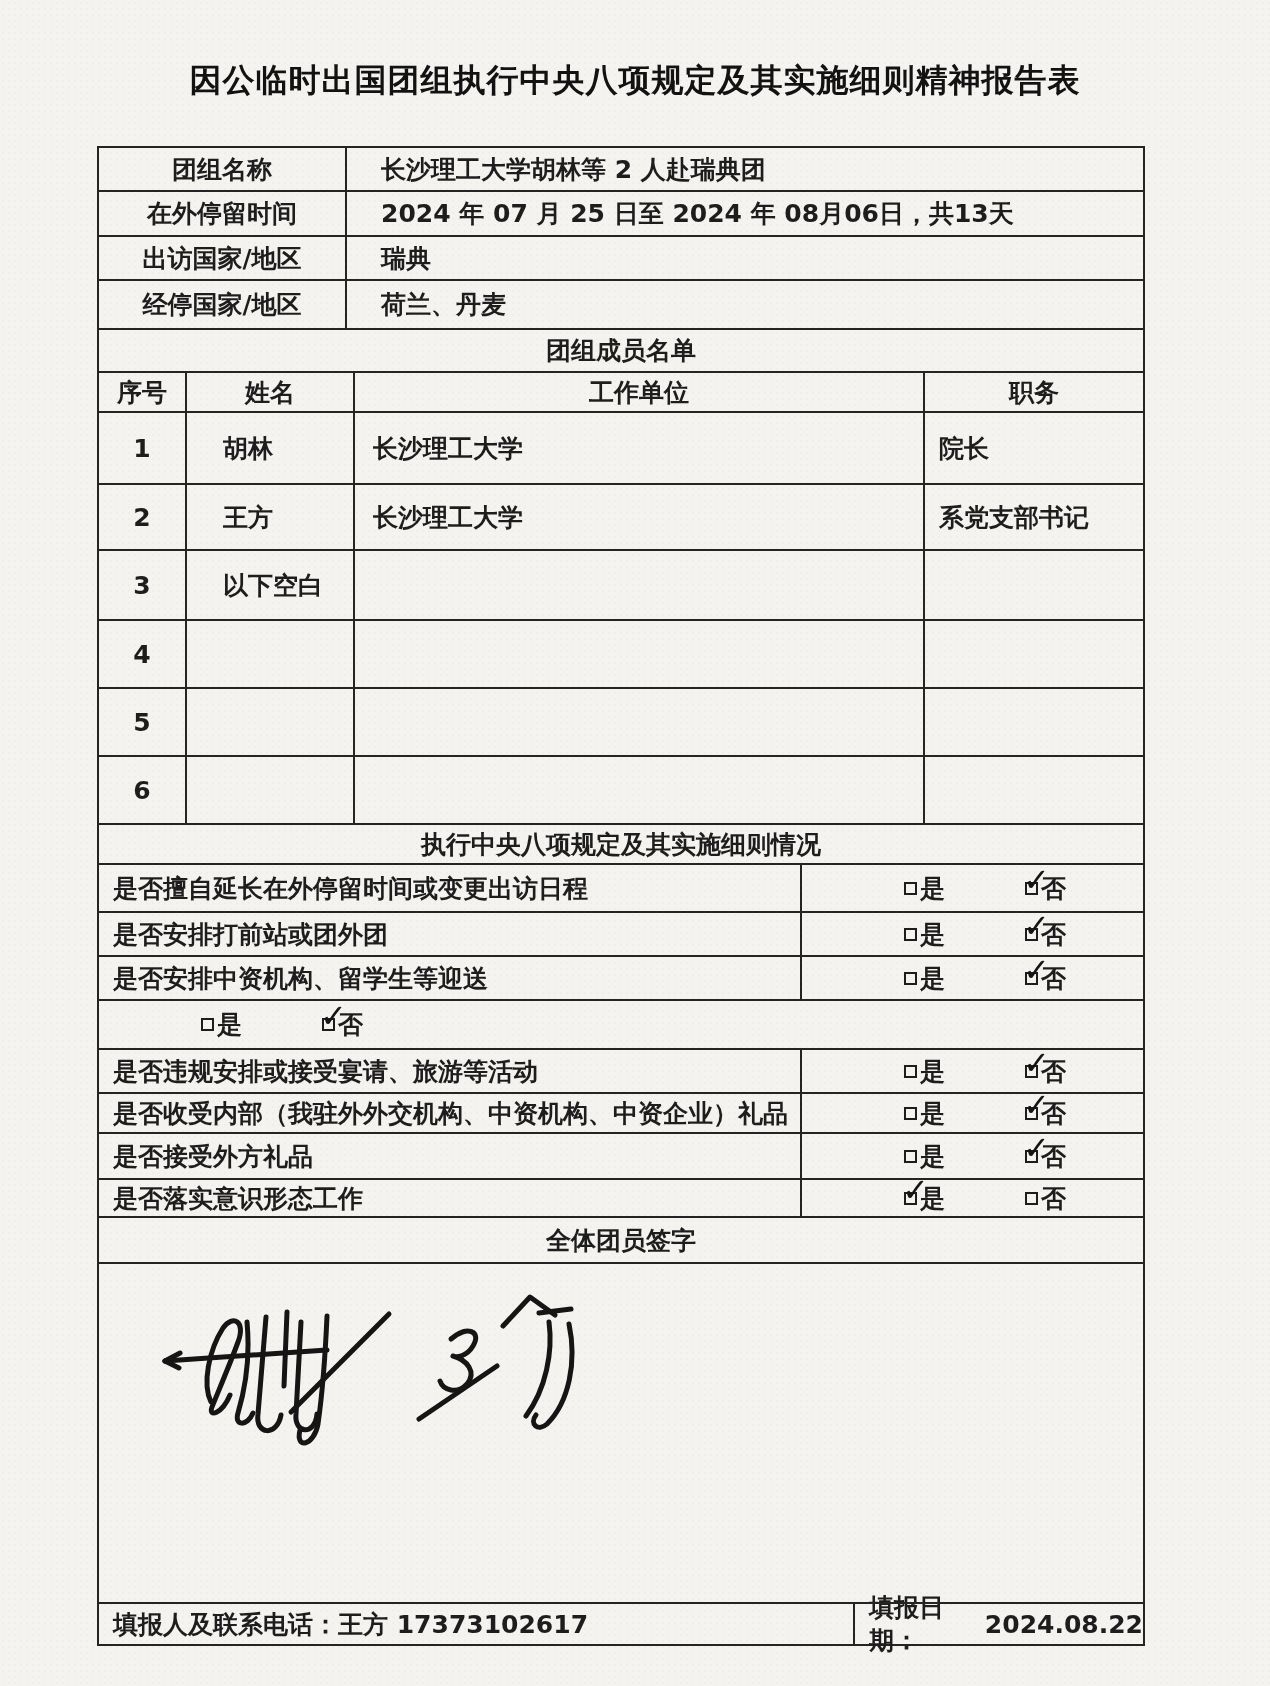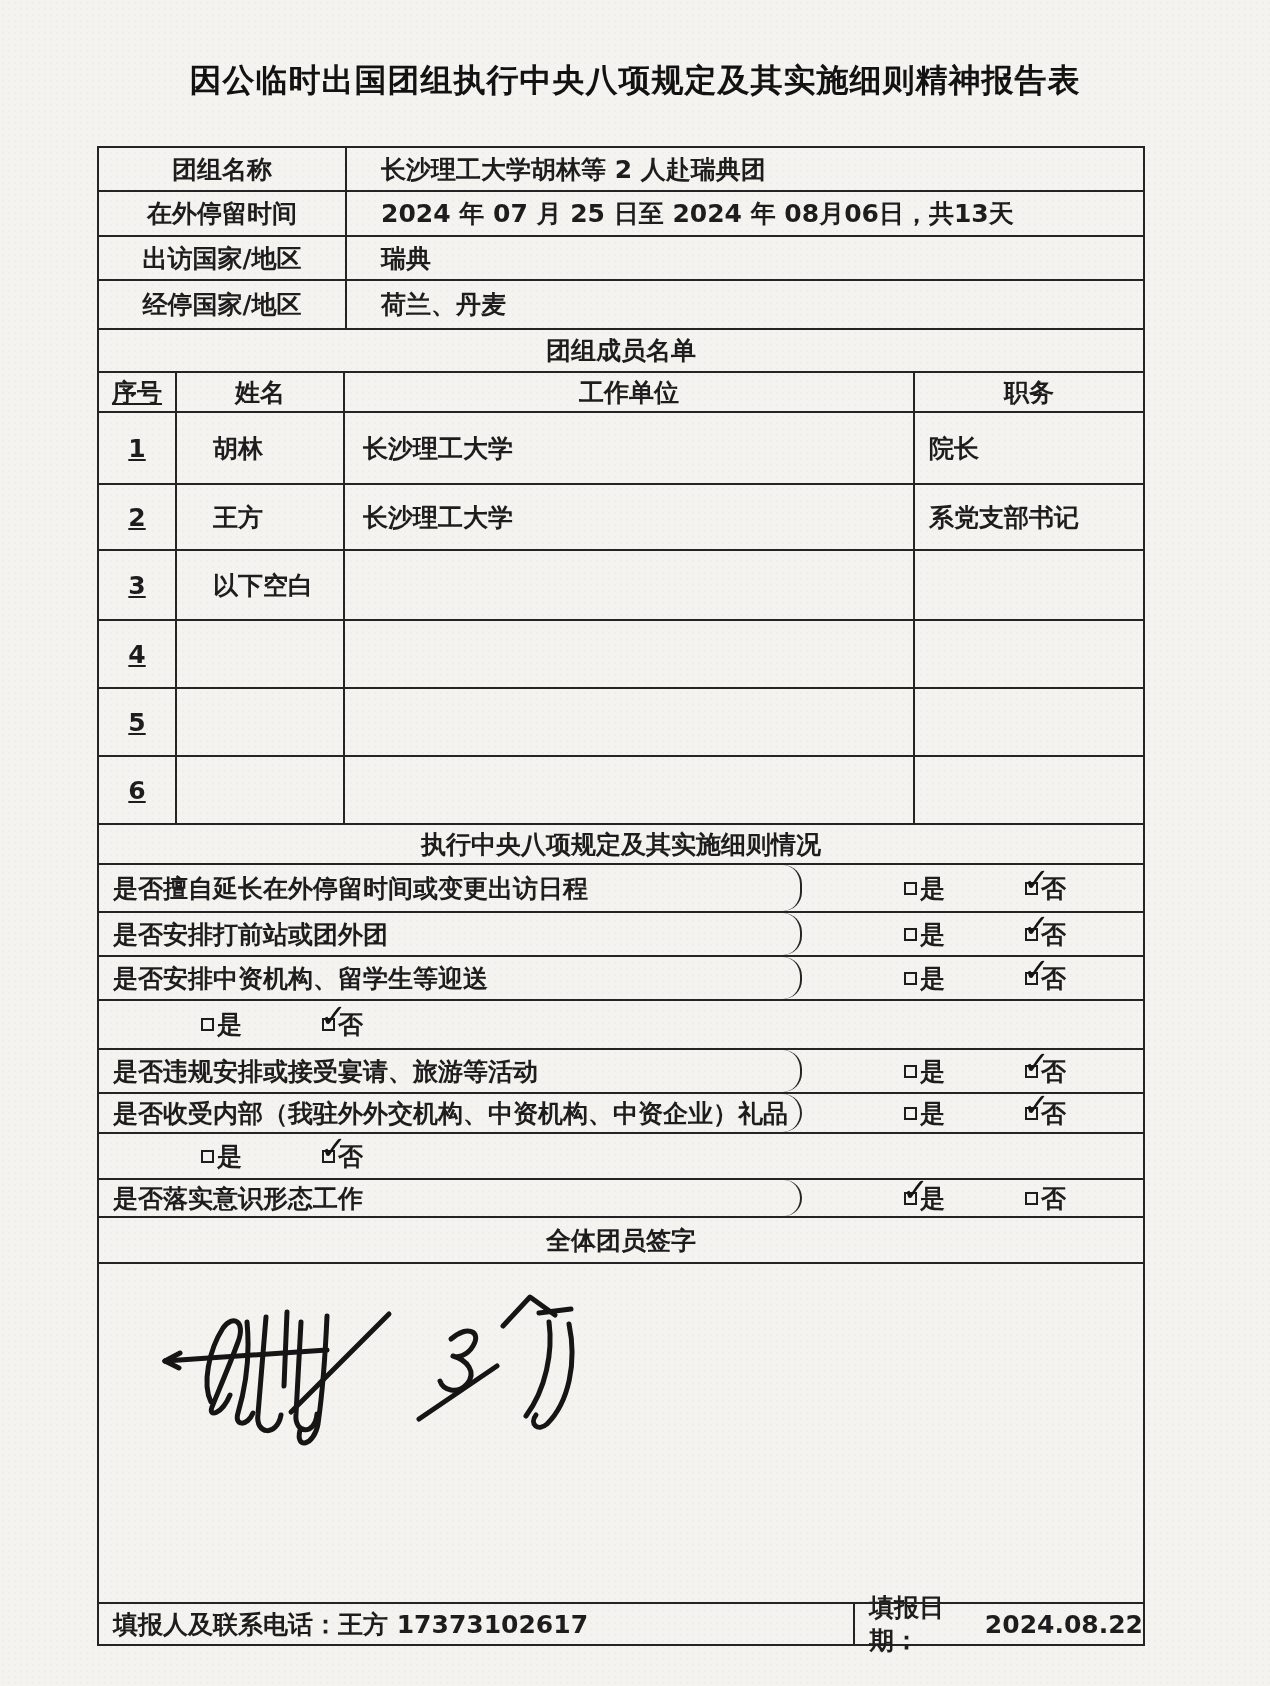--- a/index.html
+++ b/index.html
@@ -50,7 +50,7 @@
   .banner { justify-content:center; align-items:center; text-align:center; }
 
   
-  .c-no    { width:78px;  justify-content:center;text-decoration:underline; }
+  .c-no    { width:88px;  justify-content:center; }
   .c-name  { width:168px; padding-left:36px; }
   .c-org   { width:570px; padding-left:18px; }
   .c-title { flex:1;      padding-left:14px; }

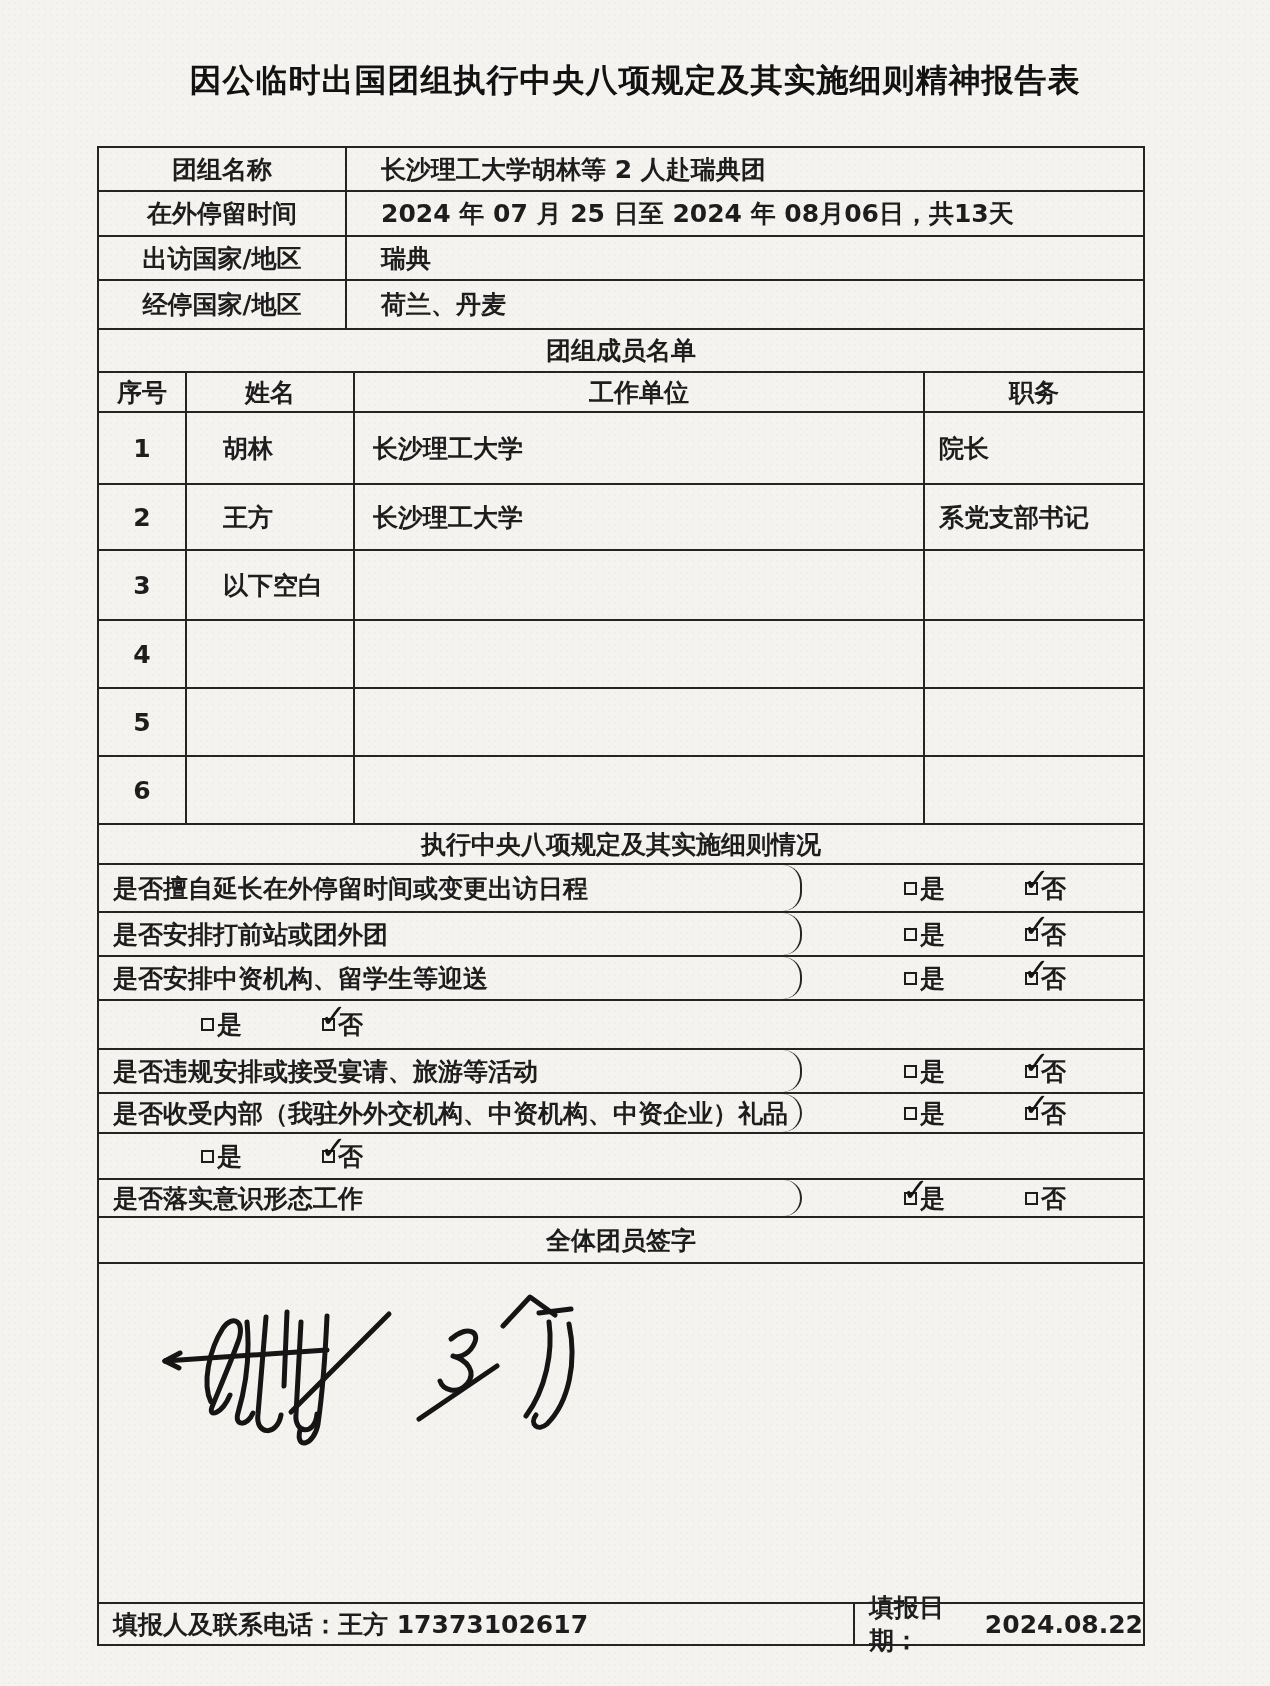--- a/index.html
+++ b/index.html
@@ -57,7 +57,7 @@
   .center  { justify-content:center; padding-left:0 !important; }
 
   
-  .q-label  { width:703px; padding-left:14px;border-radius:19px; }
+  .q-label  { width:703px; padding-left:14px; }
   .q-answer { flex:1; }
   .opt { display:inline-flex; align-items:center; white-space:nowrap; }
   .opt-yes { margin-left:102px; }

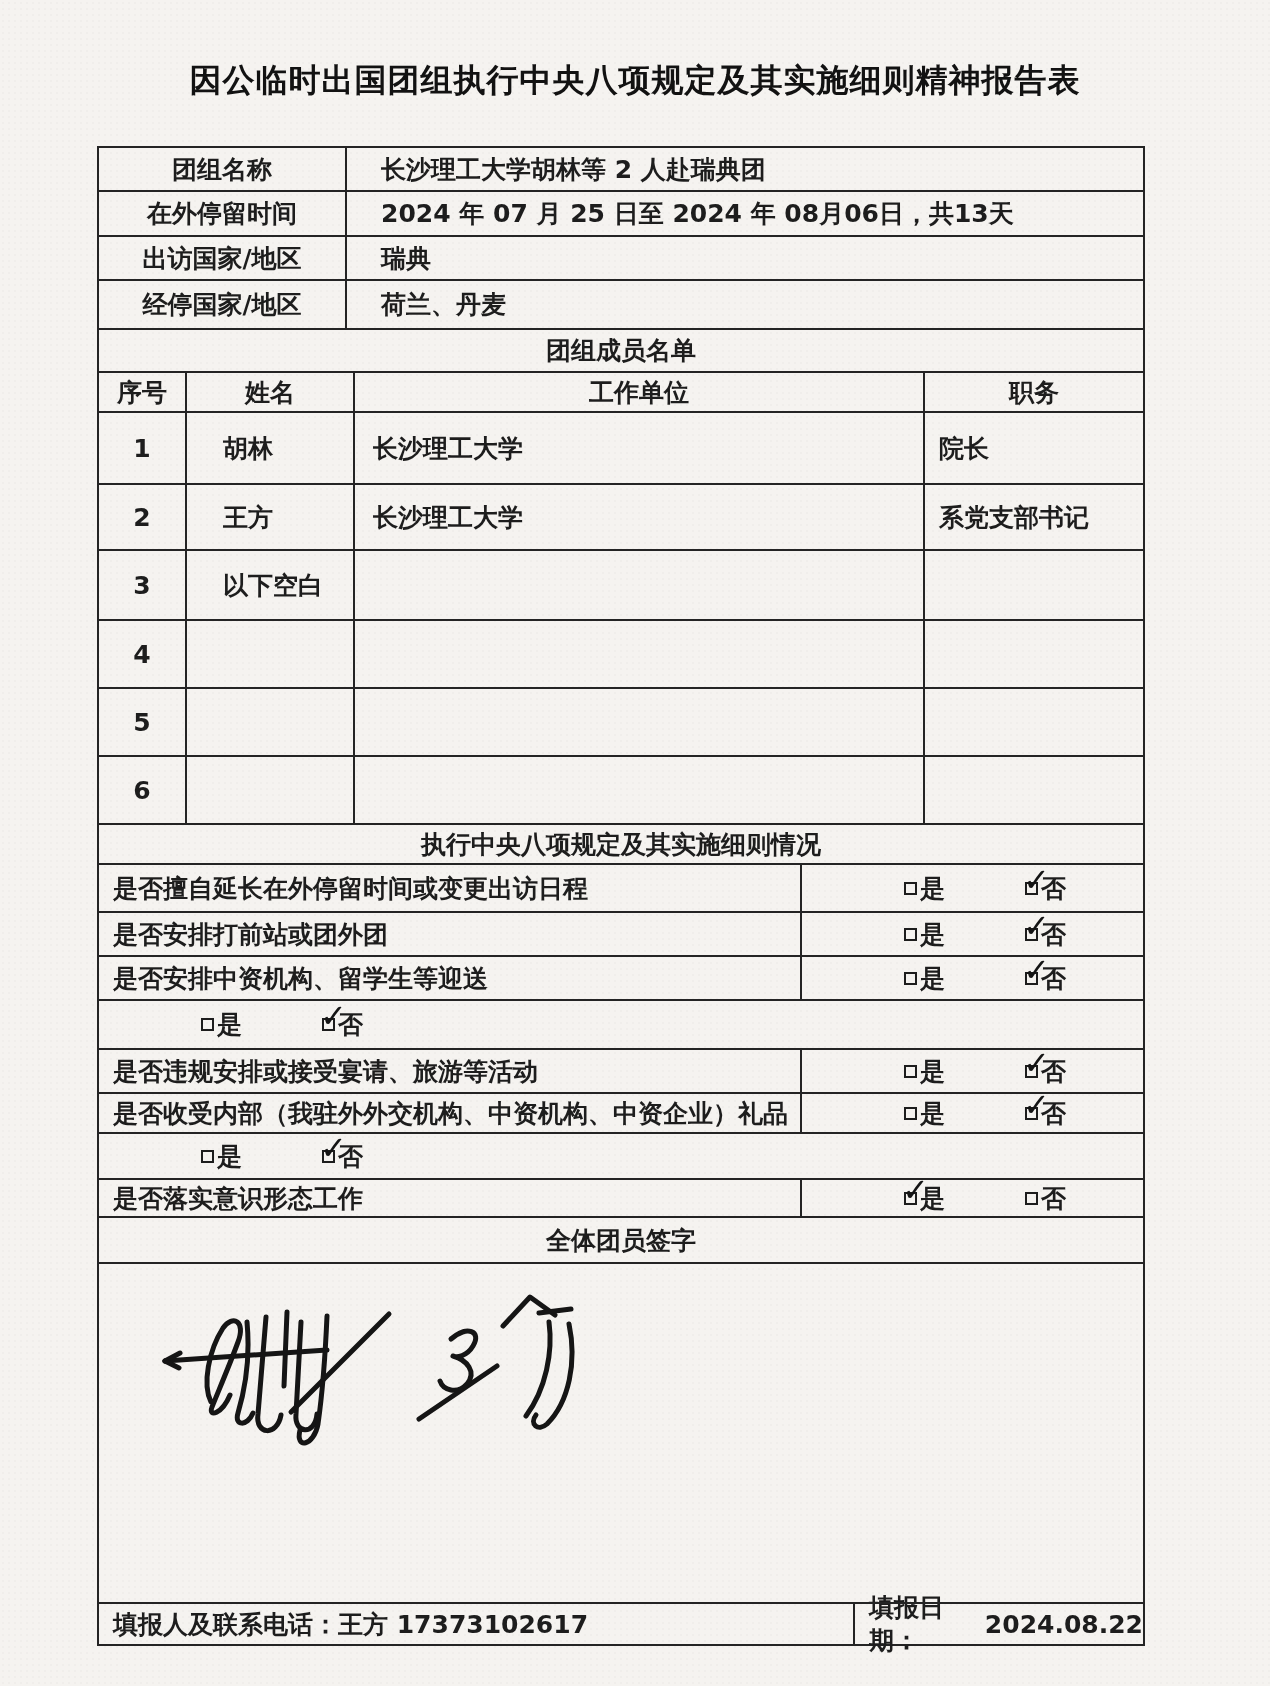--- a/index.html
+++ b/index.html
@@ -240,6 +240,7 @@
       </div>
     </div>
     <div class="row h46">
+      <div class="cell q-label br">是否接受外方礼品</div>
       <div class="cell q-answer">
         <span class="opt opt-yes">
             <span class="cb"></span>

